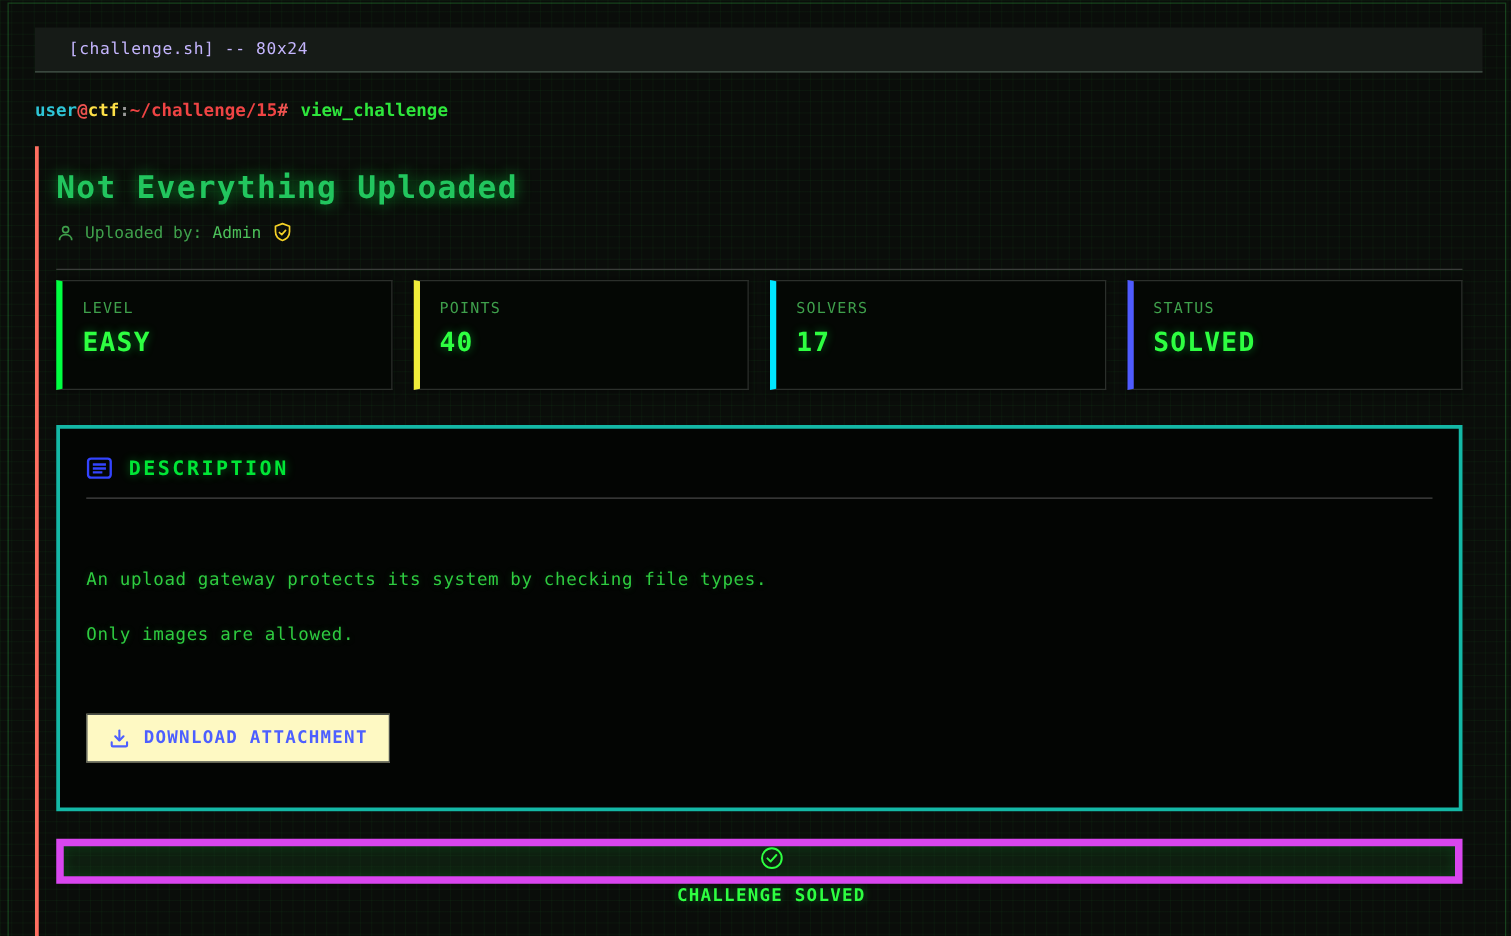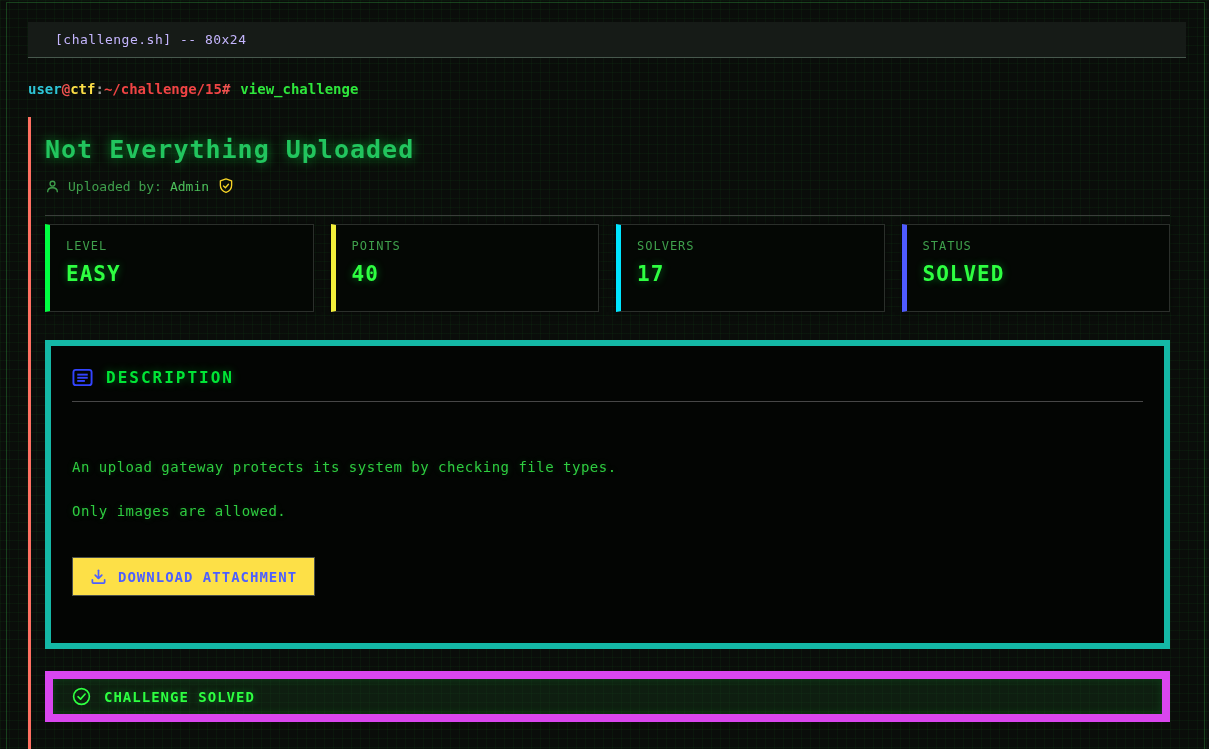--- a/index.html
+++ b/index.html
@@ -71,7 +71,7 @@
   
   .panel {
     margin-top:28px; height:309px; background:#030503;
-    border:6px solid #14b8a6; padding:22px 21px;
+    border:3px solid #14b8a6; padding:22px 21px;
   }
   .panel-head { display:flex; align-items:center; gap:13px; }
   .panel-head .heading {

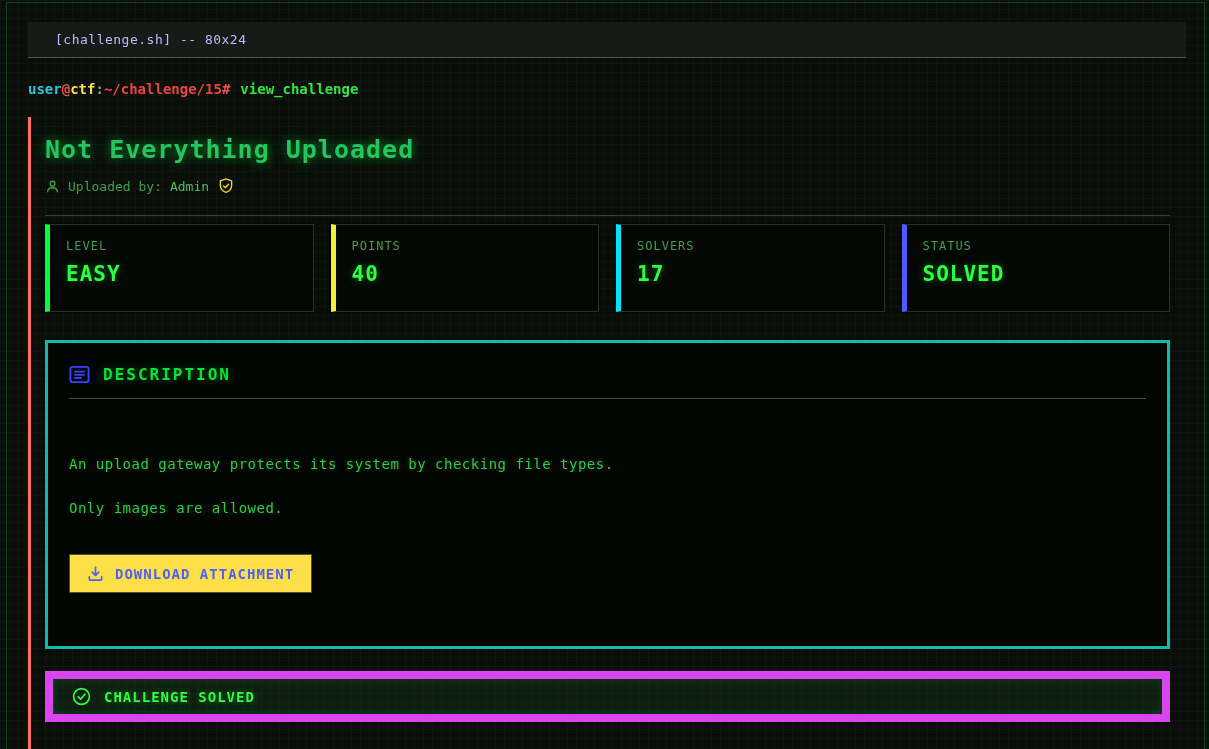--- a/index.html
+++ b/index.html
@@ -86,8 +86,8 @@
   .desc-p.first { margin-top:57px; }
   .desc-p.second { margin-top:28px; }
   .dl-btn {
-    margin-top:38px; display:inline-flex; align-items:center; gap:11px;
-    border:1px solid #4a4f4a; background:#fde047;
+    margin-top:55px; display:inline-flex; gap:11px;
+    border:1px solid #4a4f4a; background:#fef9c3;
     padding:10px 17px; cursor:pointer;
     color:#4d5fff; font-size:14px; font-weight:bold; letter-spacing:1px;
     font-family:"DejaVu Sans Mono", monospace;

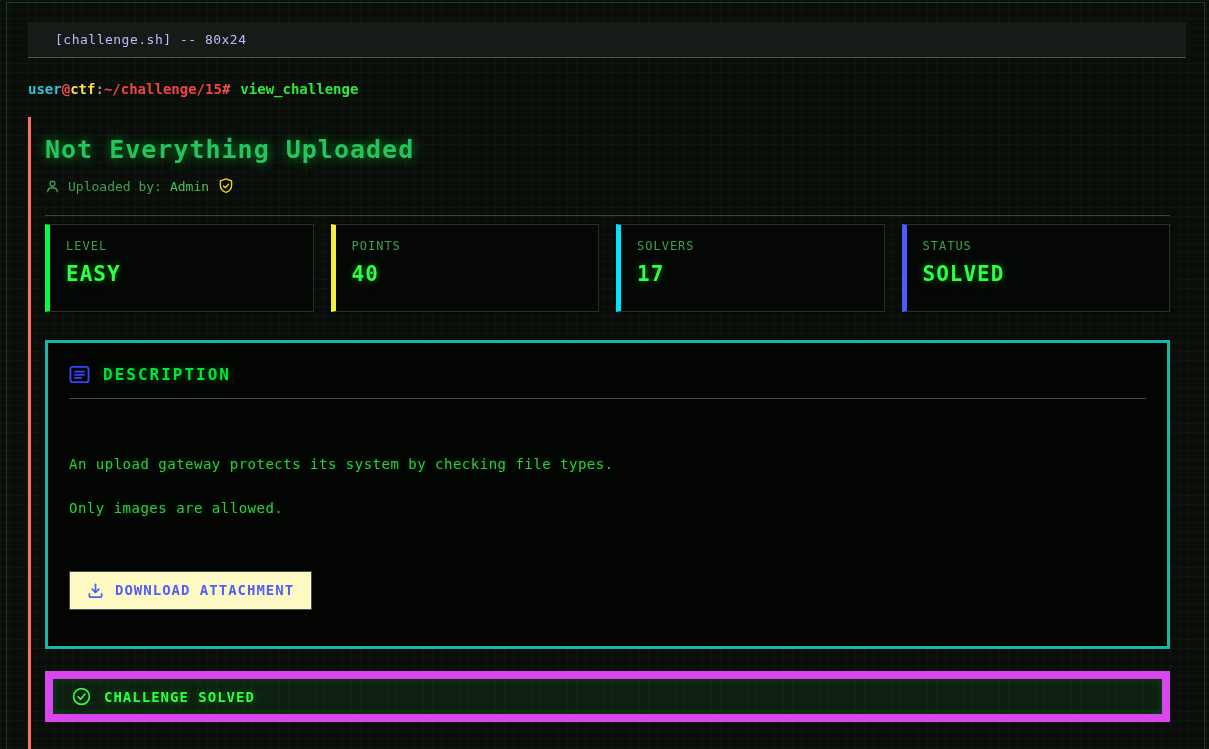--- a/index.html
+++ b/index.html
@@ -94,10 +94,11 @@
   }
   
   .banner {
-    margin-top:22px; height:51px;
-    border:8px solid #d946ef; background:rgba(25,70,32,0.30);
+    margin-top:22px; height:36px;
+    border:6px solid #d946ef; background:rgba(25,70,32,0.30);
     display:flex; align-items:center; gap:13px; padding-left:19px;
     box-shadow:0 0 10px rgba(0,255,65,0.15) inset;
+    flex-direction:column;
   }
   .banner .banner-text {
     color:#2eff41; font-size:14px; font-weight:bold; letter-spacing:1px;

